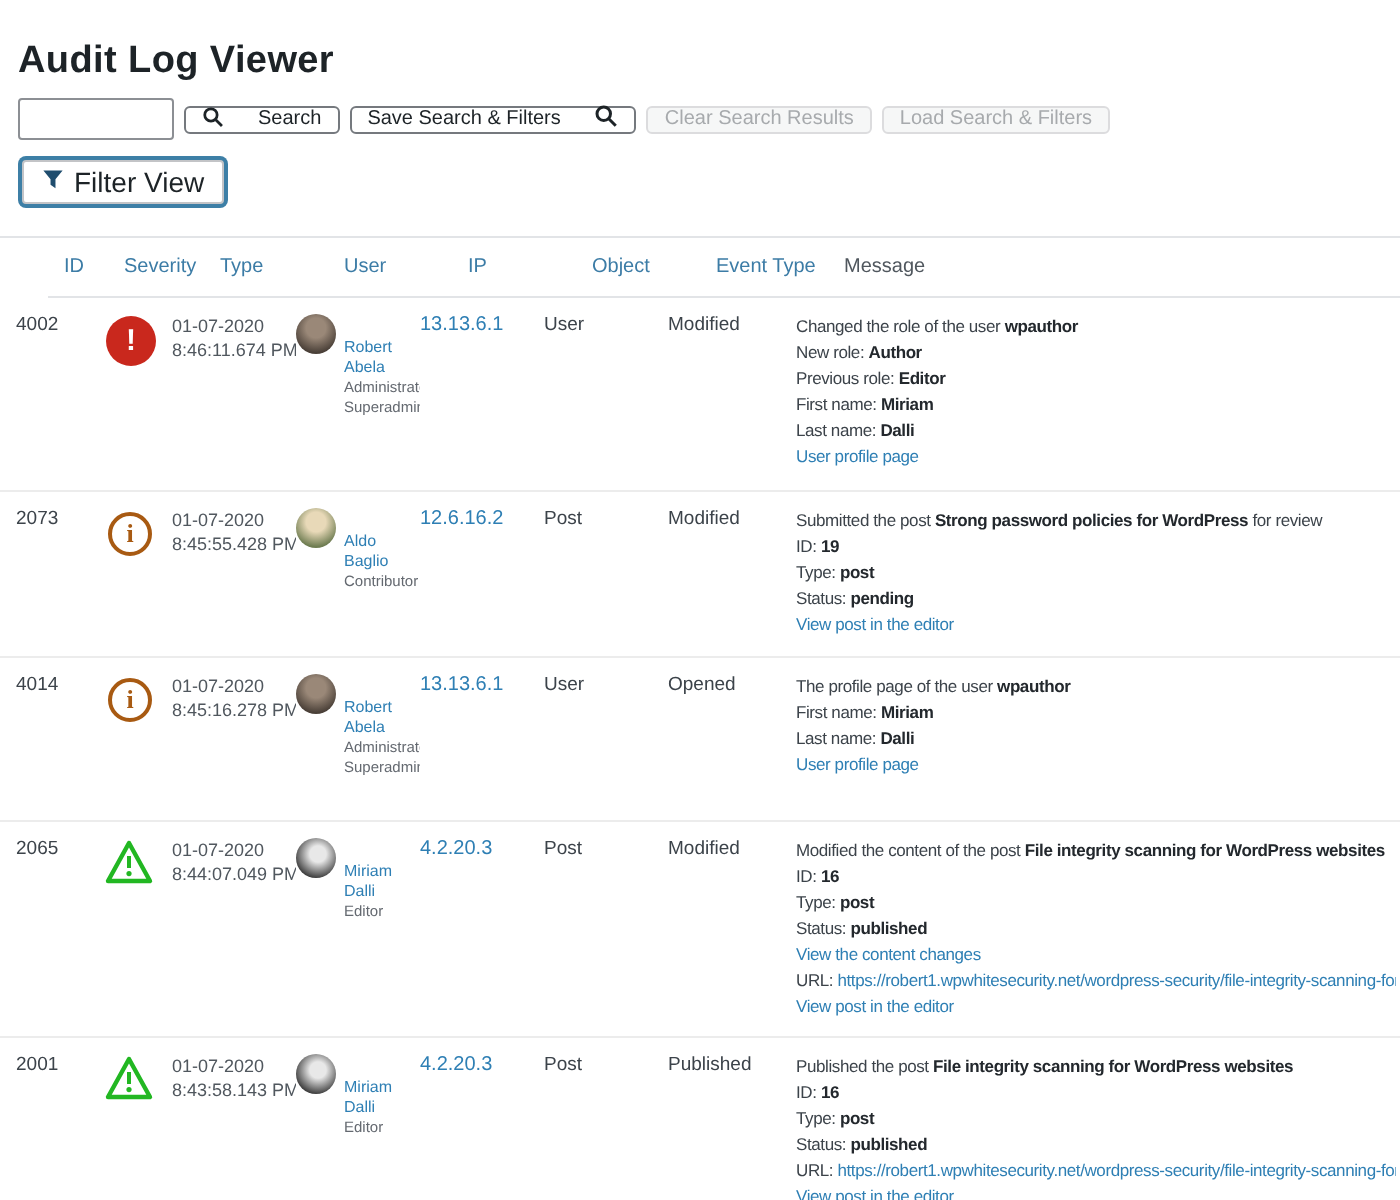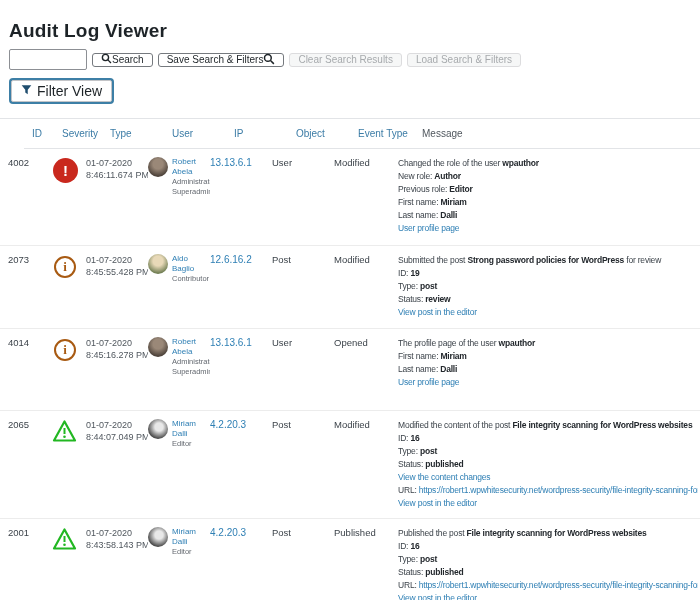--- a/index.html
+++ b/index.html
@@ -11,7 +11,7 @@
   .page-title { font-size:19px; font-weight:700; color:#1d2327; padding:9px 0 0 9px; letter-spacing:0.2px;margin-top:11px; }
   .toolbar { display:flex; align-items:center; gap:5px; padding:7px 0 0 9px; }
   .search-input { width:78px; height:21px; border:1px solid #8c8f94; border-radius:2px; font-size:10px; padding:0 4px; background:#fff; }
-  .btn { display:inline-flex; align-items:center; gap:0; height:14px; padding:0 8px;
+  .btn { display:inline-flex; align-items:center; gap:17px; height:14px; padding:0 8px;
     background:#fff; border:1px solid #75797e; border-radius:3px; font-size:10px; color:#1d2327; cursor:pointer; white-space:nowrap; }
   .btn svg { flex:0 0 auto; }
   .btn.disabled { background:#f6f7f7; border-color:#dcdcde; color:#a7aaad; cursor:default; }

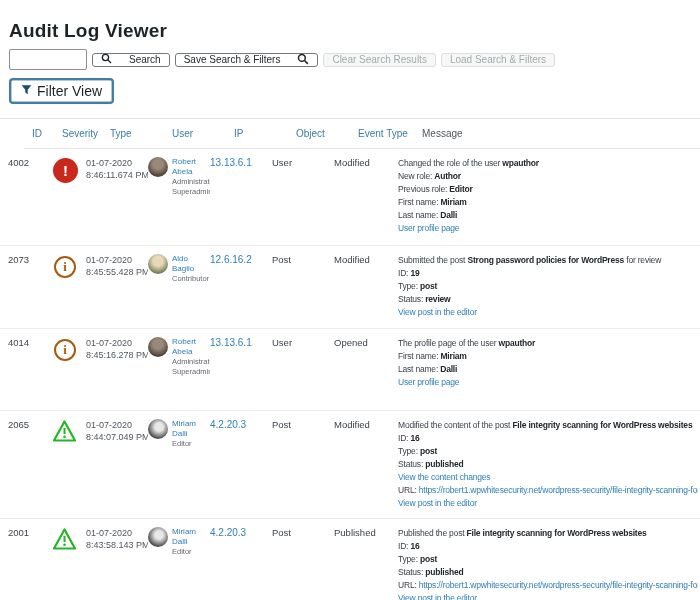--- a/index.html
+++ b/index.html
@@ -49,7 +49,7 @@
   .av-aldo   { background:radial-gradient(circle at 50% 35%, #e8d9b8 0 30%, #6f7d52 75%); }
   .av-miriam { background:radial-gradient(circle at 55% 40%, #e8e8e8 0 25%, #3a3a3a 75%); }
   .uinfo { min-width:0; }
-  .ulink { display:block; font-size:8px; color:var(--link); text-decoration:none; line-height:10px; cursor:pointer; }
+  .ulink { display:block; font-size:8px; color:var(--link); text-decoration:none; line-height:10px; cursor:pointer;margin-top:12px; }
   .urole { font-size:7.5px; color:#646970; line-height:9.5px; }
 
   .iplink { font-size:10px; color:var(--link); text-decoration:none; cursor:pointer; }

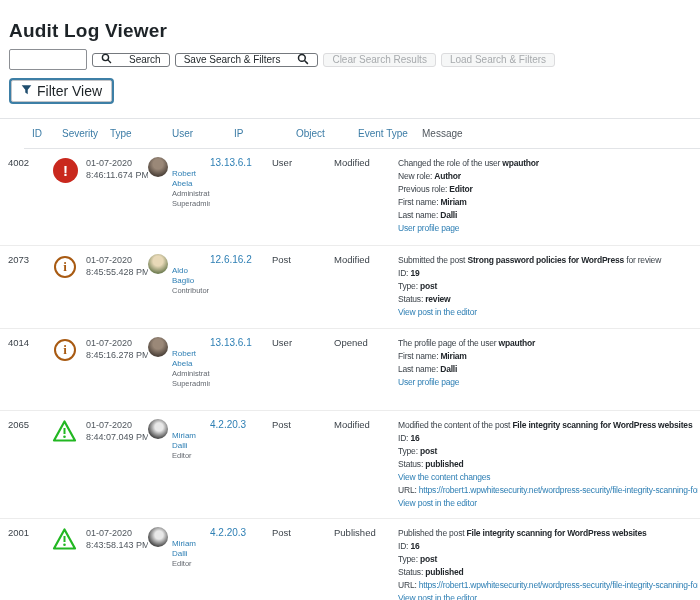--- a/index.html
+++ b/index.html
@@ -160,7 +160,7 @@
             <div class="msg-line">Submitted the post <strong>Strong password policies for WordPress</strong> for review</div>
             <div class="msg-line">ID: <strong>19</strong></div>
             <div class="msg-line">Type: <strong>post</strong></div>
-            <div class="msg-line">Status: <strong>review</strong></div>
+            <div class="msg-line">Status: <strong>pending</strong></div>
             <div class="msg-line"><a class="mlink">View post in the editor</a></div>
           </div>
         </div>

